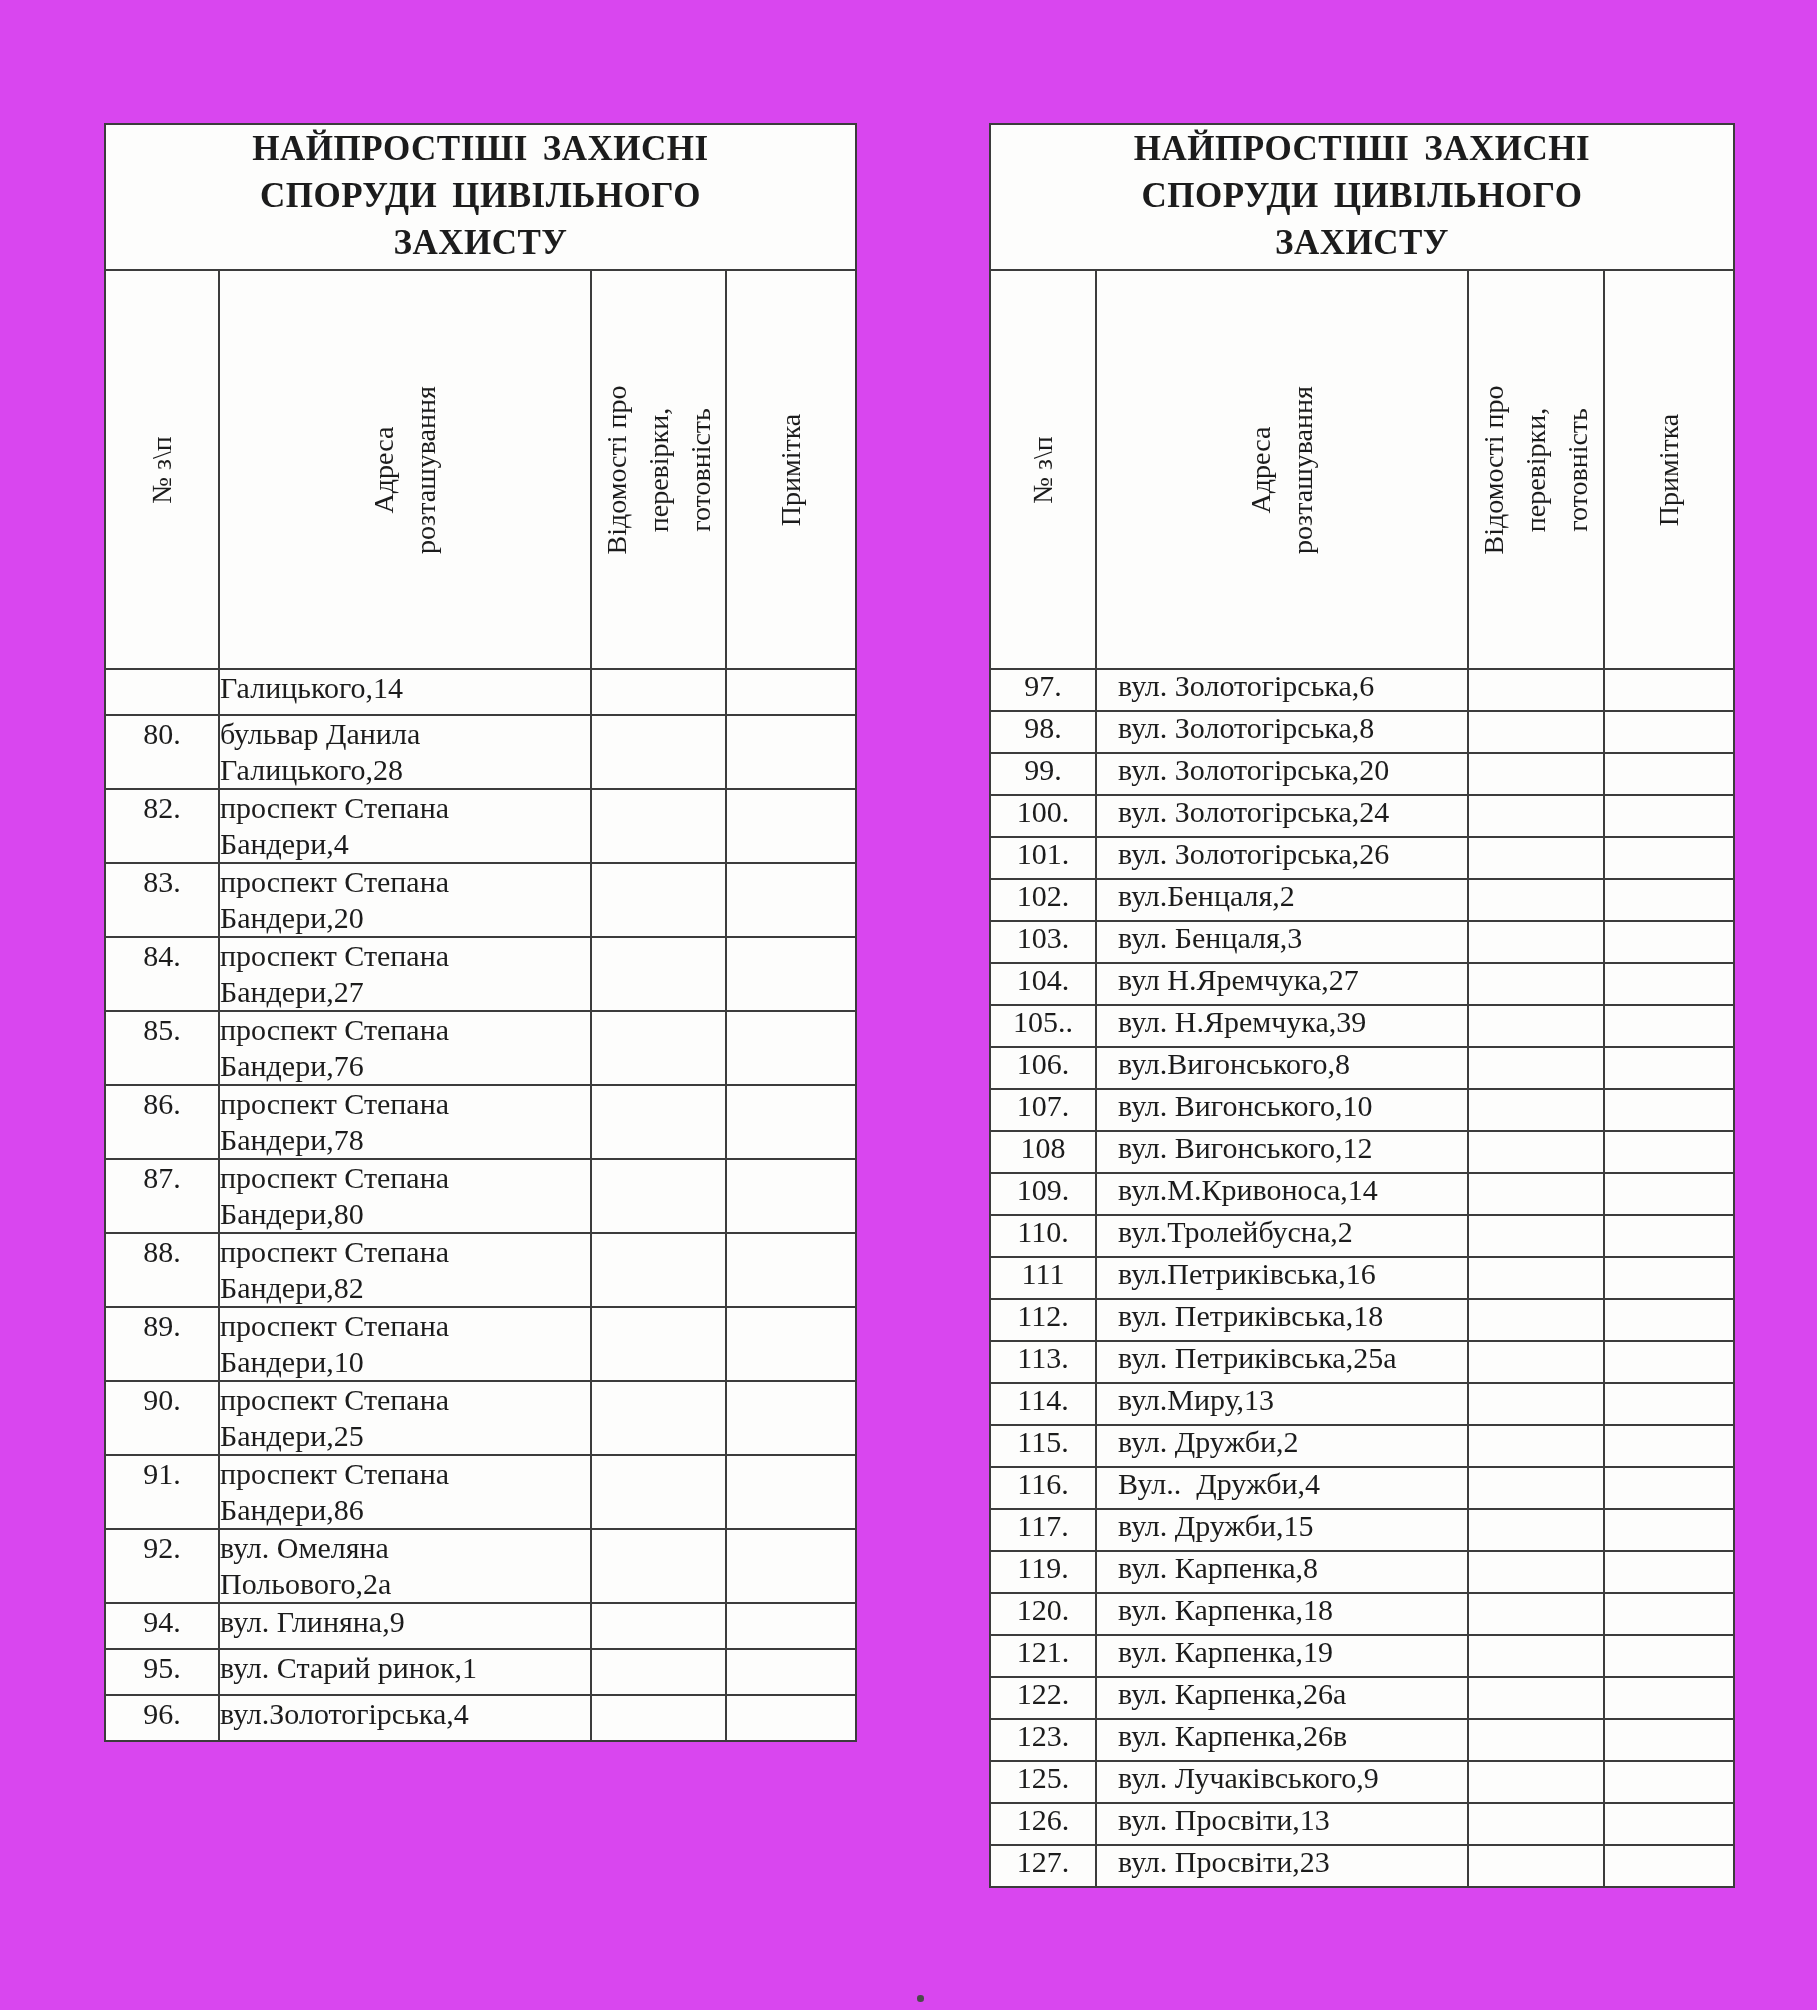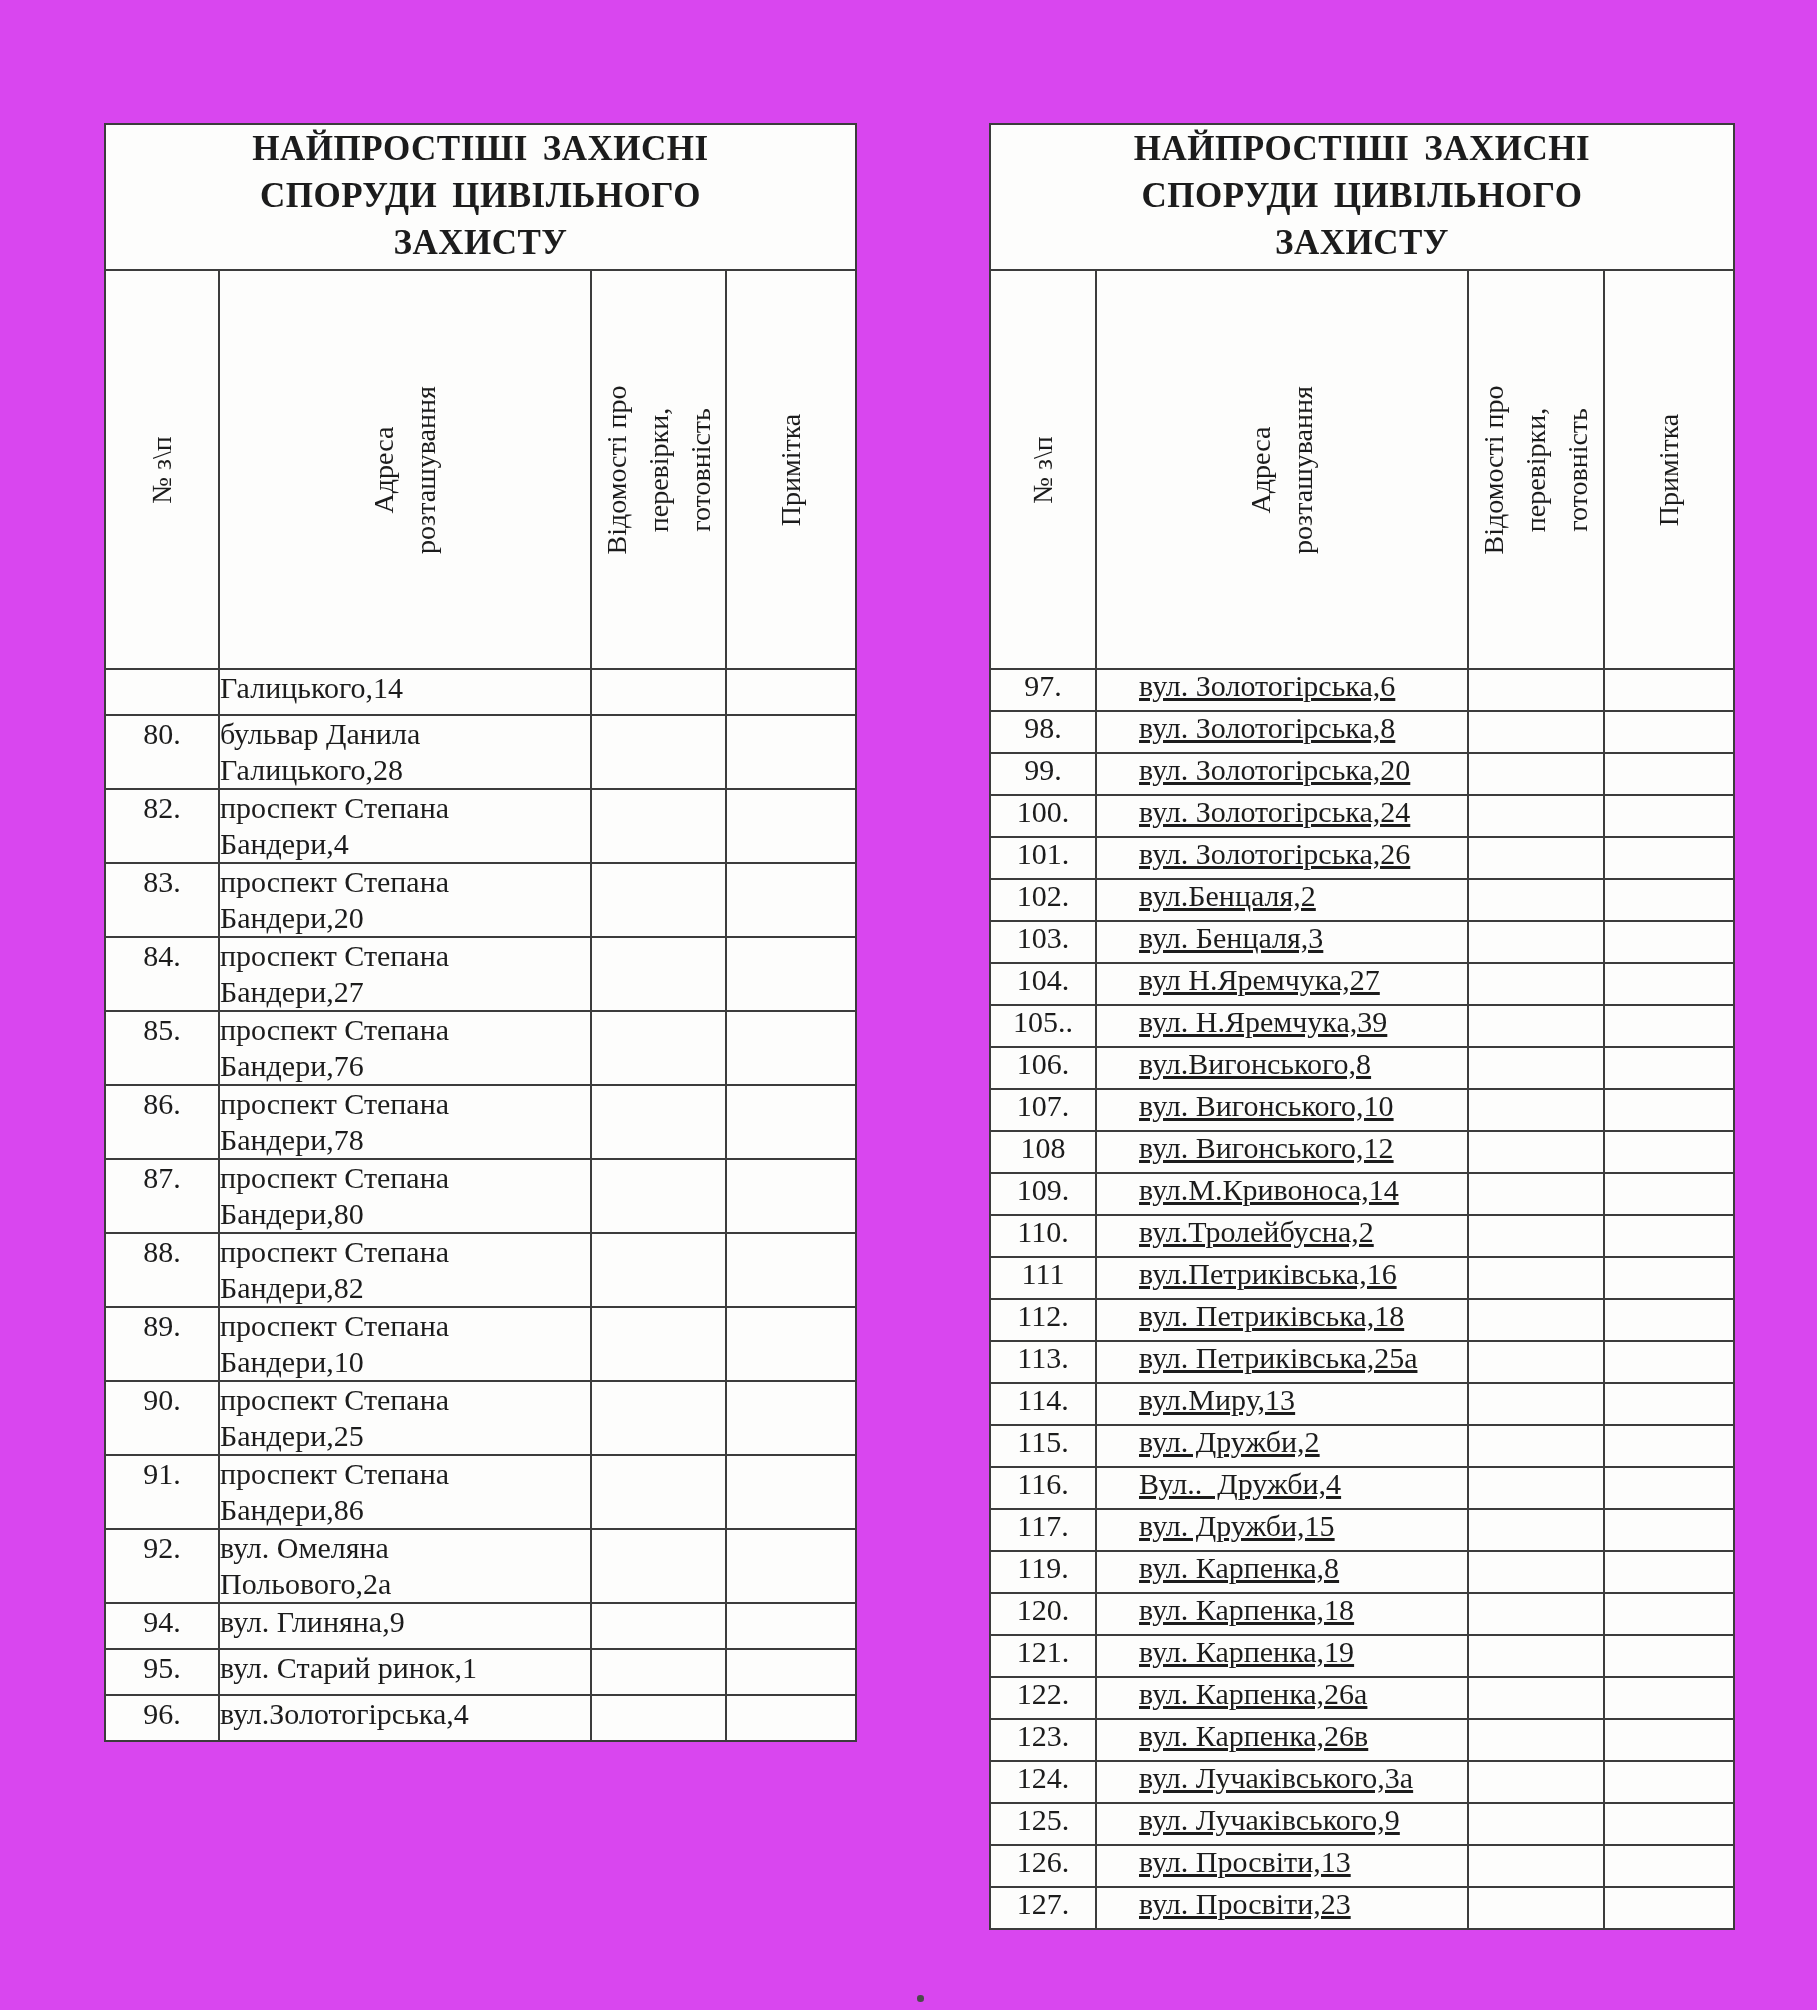--- a/index.html
+++ b/index.html
@@ -59,7 +59,7 @@
   #left-table td{ height:44px; }
   #right-table td{ height:40px; }
   #right-table td.num{ line-height:32px; }
-  #right-table td.addr{ line-height:32px; padding-left:42px;text-decoration:underline; }
+  #right-table td.addr{ line-height:32px; padding-left:21px; }
   #left-table td.title, #right-table td.title{ height:144px; }
   #left-table td.head, #right-table td.head{ height:397px; }
   .stray-dot{

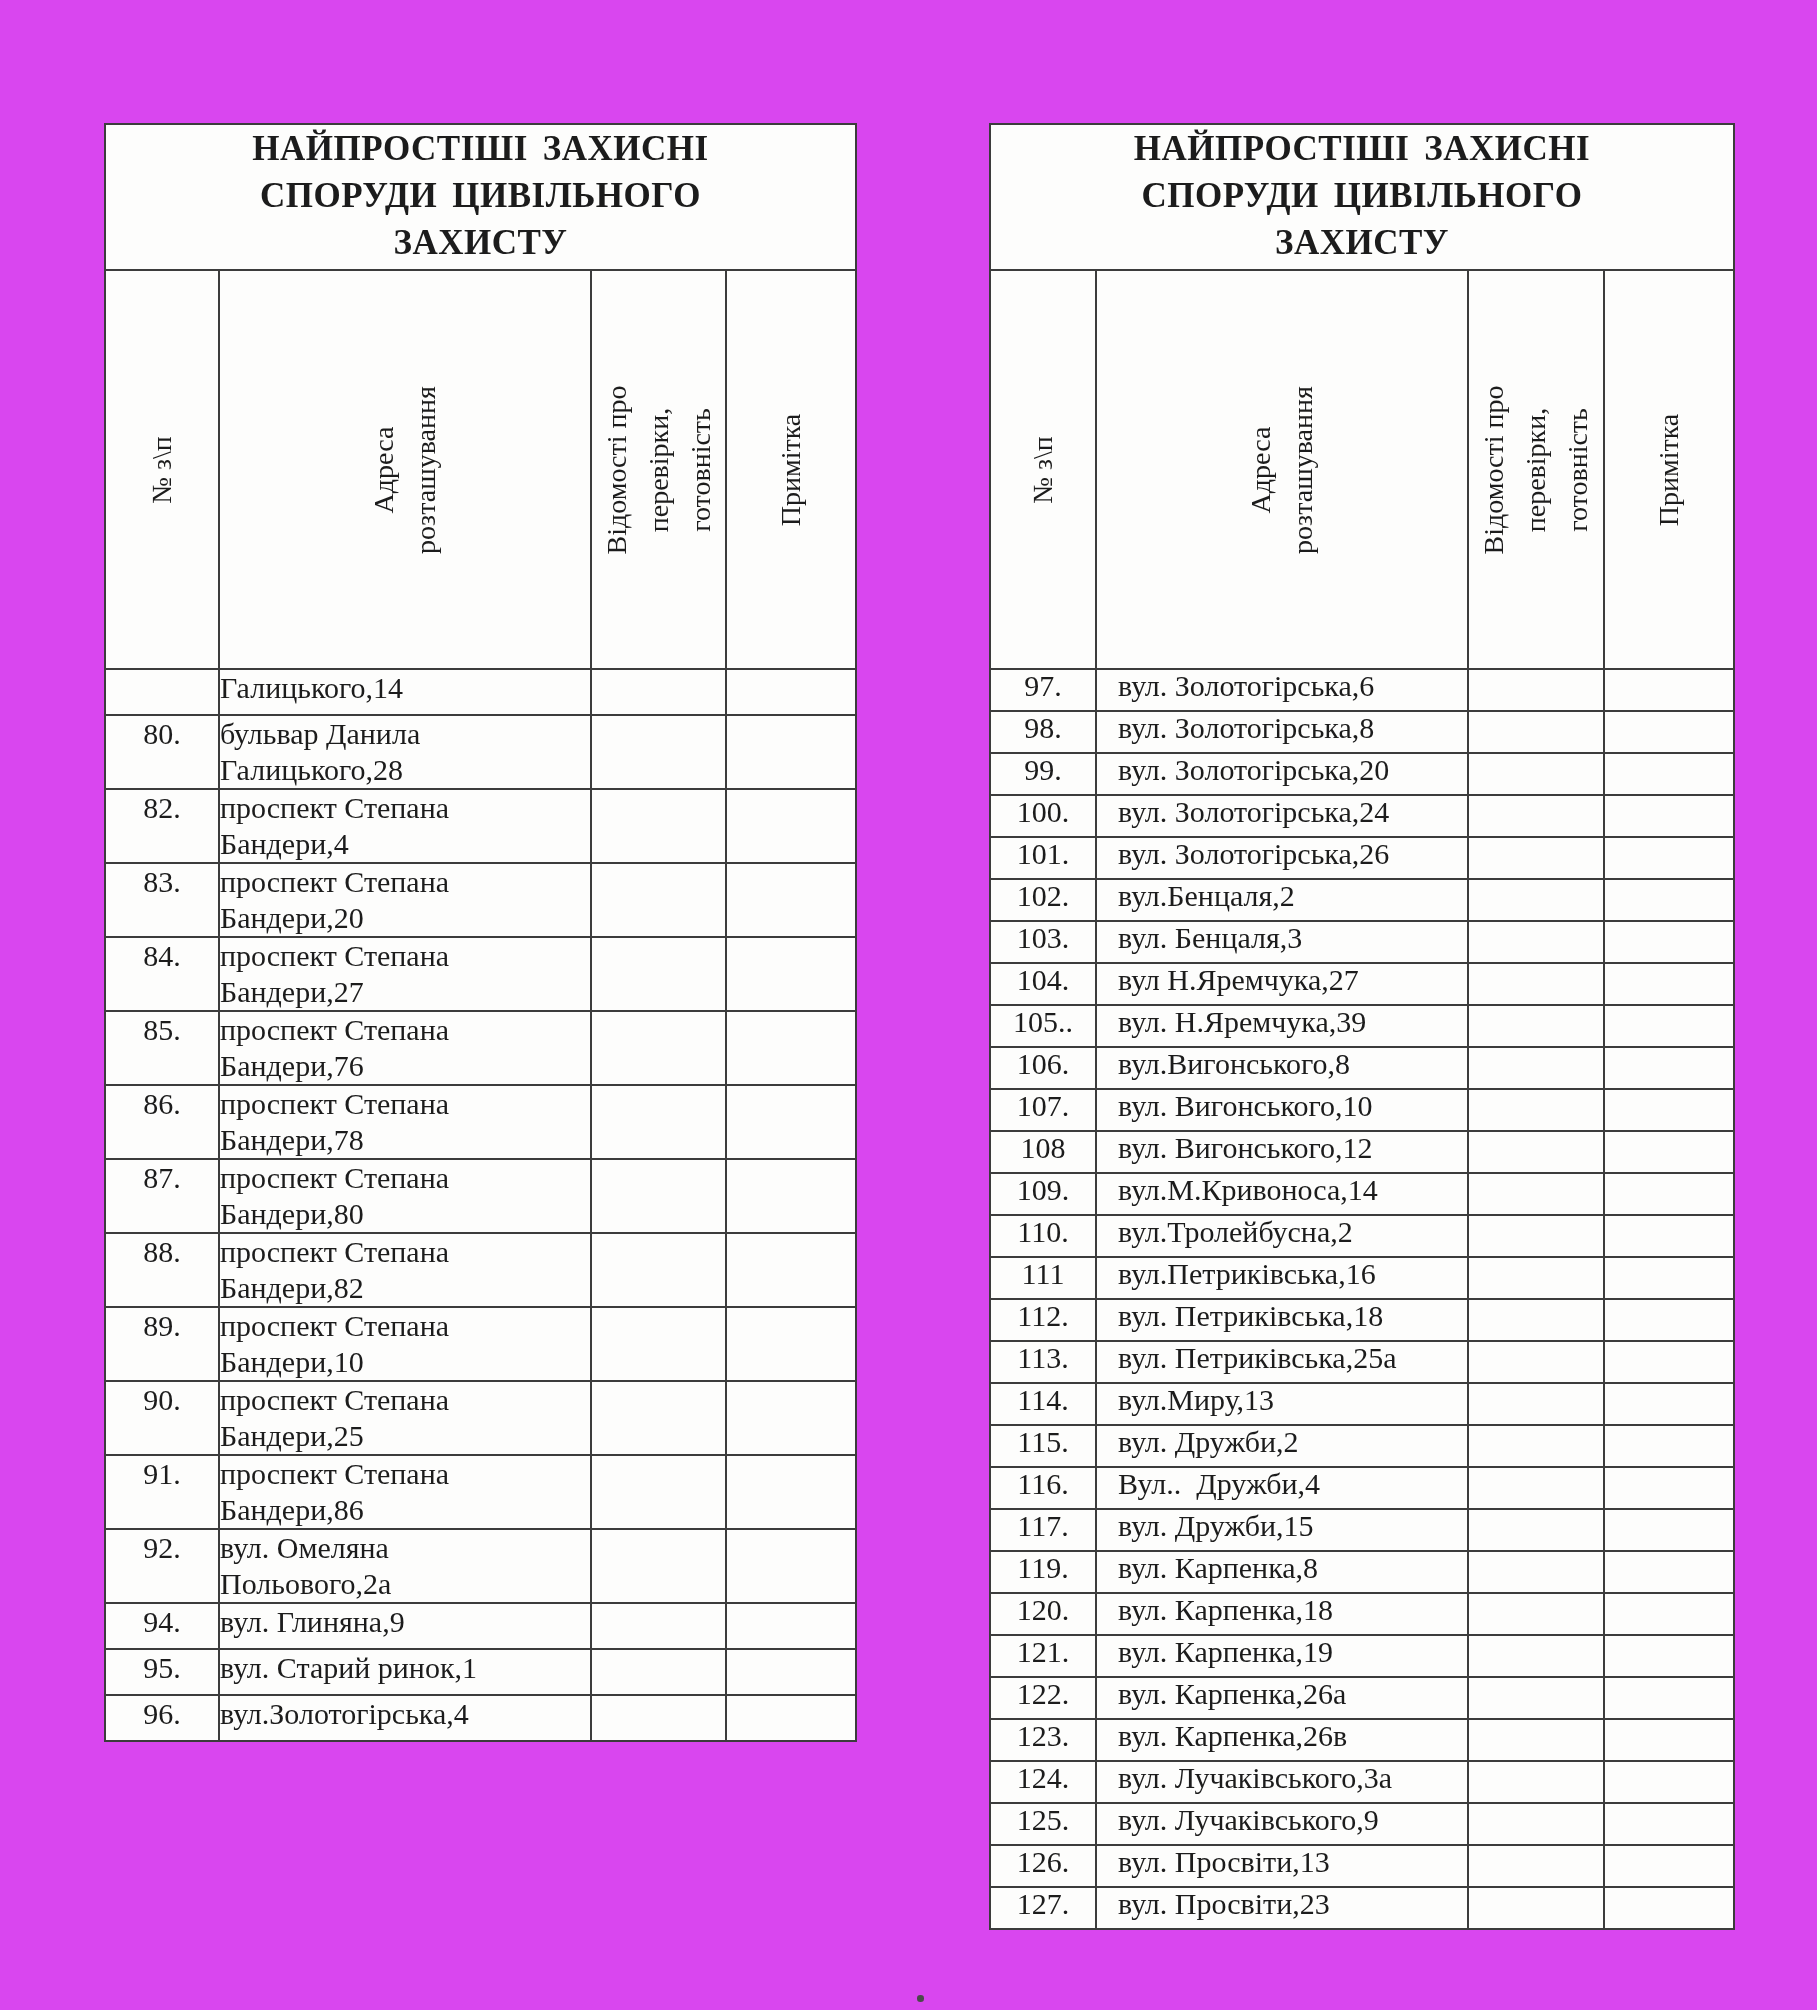--- a/index.html
+++ b/index.html
@@ -422,12 +422,6 @@
           <td class="note"></td>
         </tr>
         <tr>
-          <td class="num">124.</td>
-          <td class="addr">вул. Лучаківського,3а</td>
-          <td class="info"></td>
-          <td class="note"></td>
-        </tr>
-        <tr>
           <td class="num">125.</td>
           <td class="addr">вул. Лучаківського,9</td>
           <td class="info"></td>

